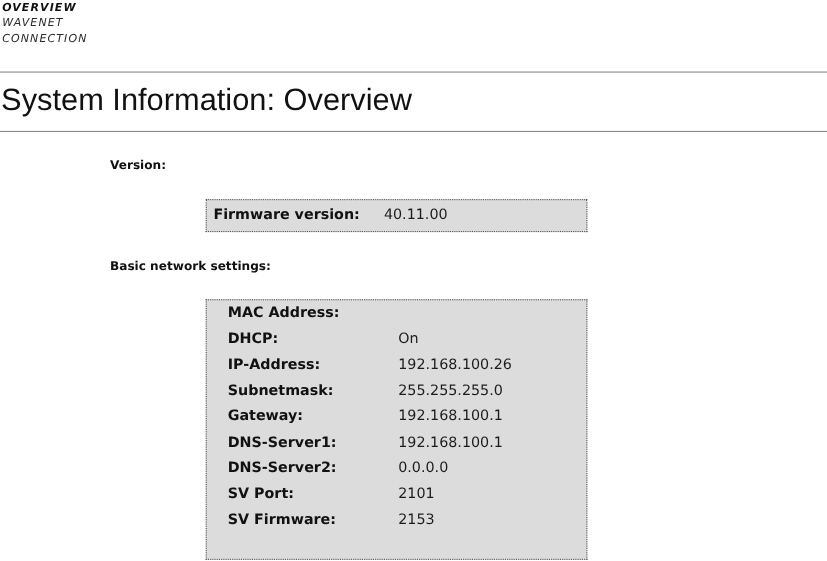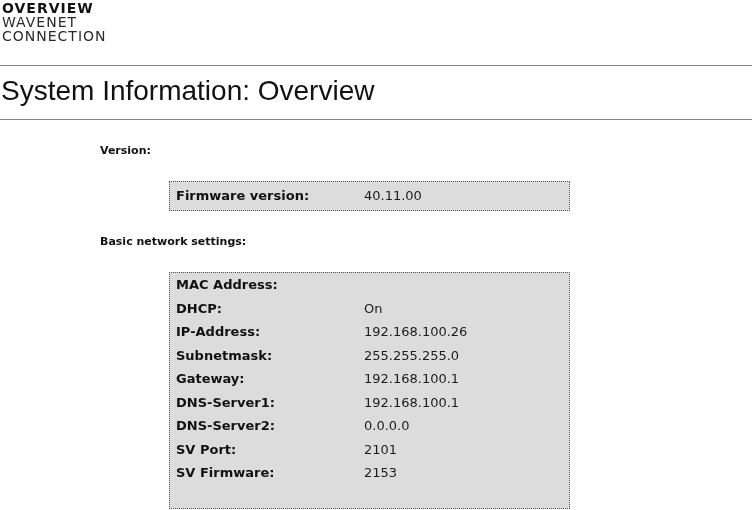--- a/index.html
+++ b/index.html
@@ -24,12 +24,13 @@
   }
   .nav a {
     display: block;
-    font-size: 14px;
+    font-size: 10px;
     line-height: 14px;
     letter-spacing: 1px;
     color: #2a2a2a;
     text-decoration: none;
     cursor: pointer;
+    font-style: italic;
   }
   .nav a.current {
     font-weight: bold;

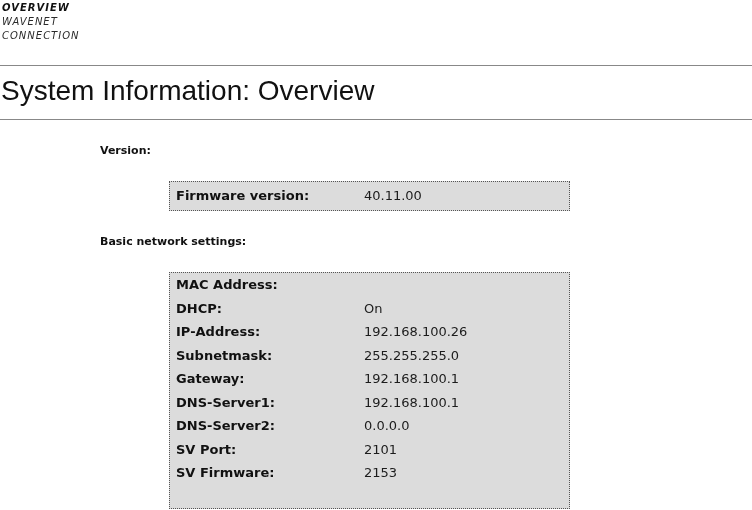--- a/index.html
+++ b/index.html
@@ -77,8 +77,8 @@
   
   .info-box {
     position: absolute;
-    left: 169px;
-    width: 401px;
+    left: 187px;
+    width: 347px;
     box-sizing: border-box;
     background: #dcdcdc;
     border: 1px dotted #555555;

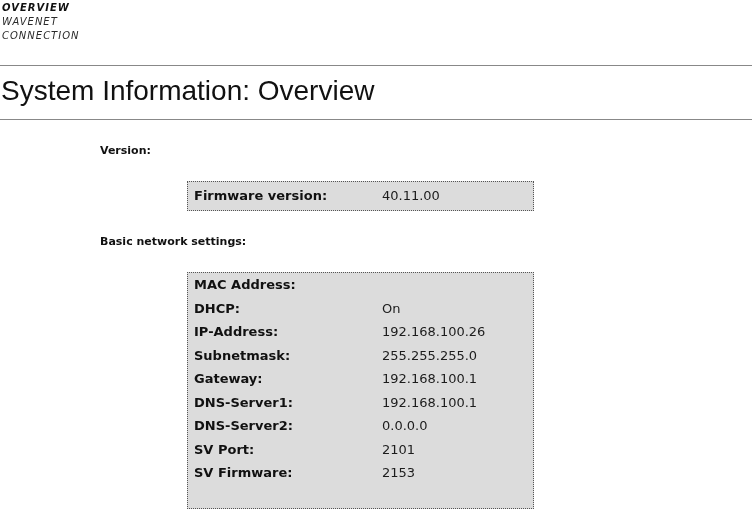--- a/index.html
+++ b/index.html
@@ -108,7 +108,6 @@
   }
   .row .val {
     color: #1c1c1c;
-    margin-left: 33px;
   }
 </style>
 </head>

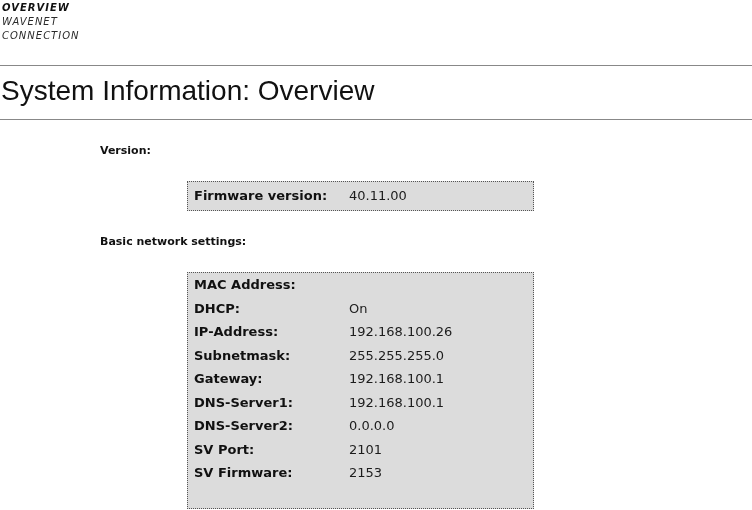--- a/index.html
+++ b/index.html
@@ -92,6 +92,7 @@
   .network-box {
     top: 272px;
     height: 237px;
+    padding-left: 13px;
   }
   .network-box .row { line-height: 23.5px; }
 

